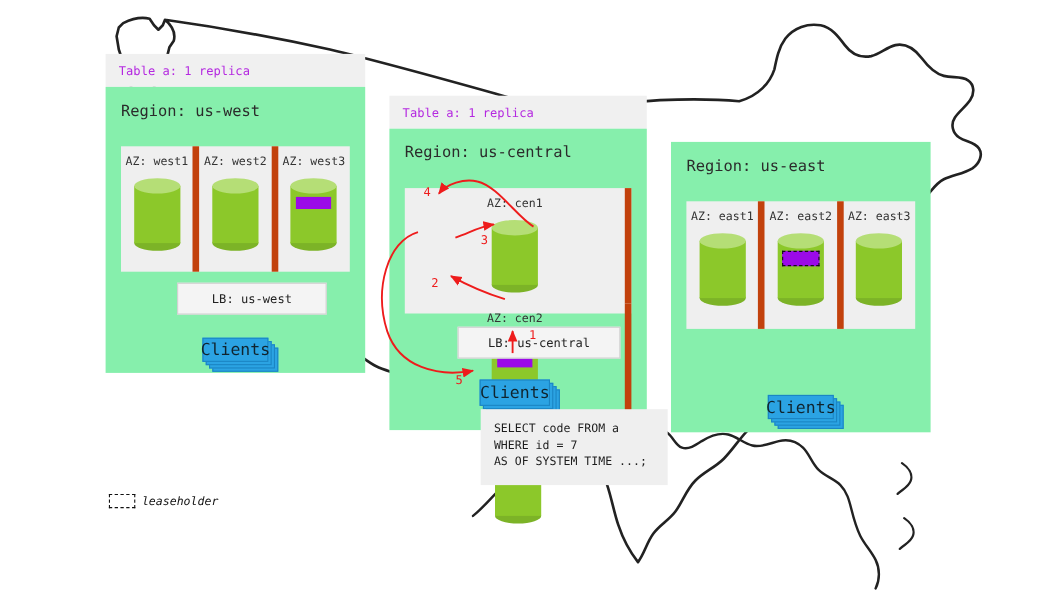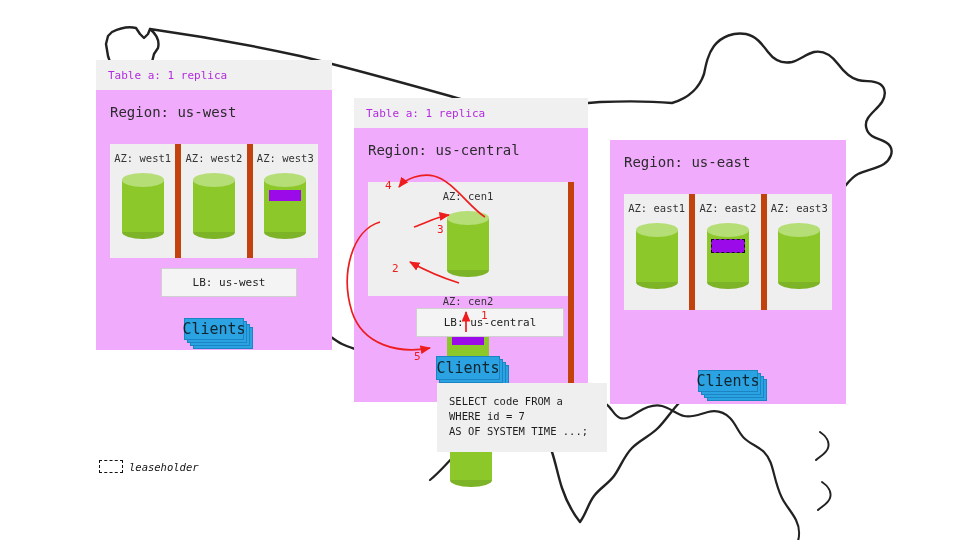--- a/index.html
+++ b/index.html
@@ -9,7 +9,7 @@
     background:#ffffff;
     font-family:"DejaVu Sans Mono","Liberation Mono",monospace;
   }
-  #stage{position:absolute;left:0;top:12px;width:960px;height:524px;}
+  #stage{position:absolute;left:0;top:1px;width:960px;height:524px;}
 
   .map-layer{position:absolute;left:0;top:0;width:960px;height:540px;z-index:1;}
 

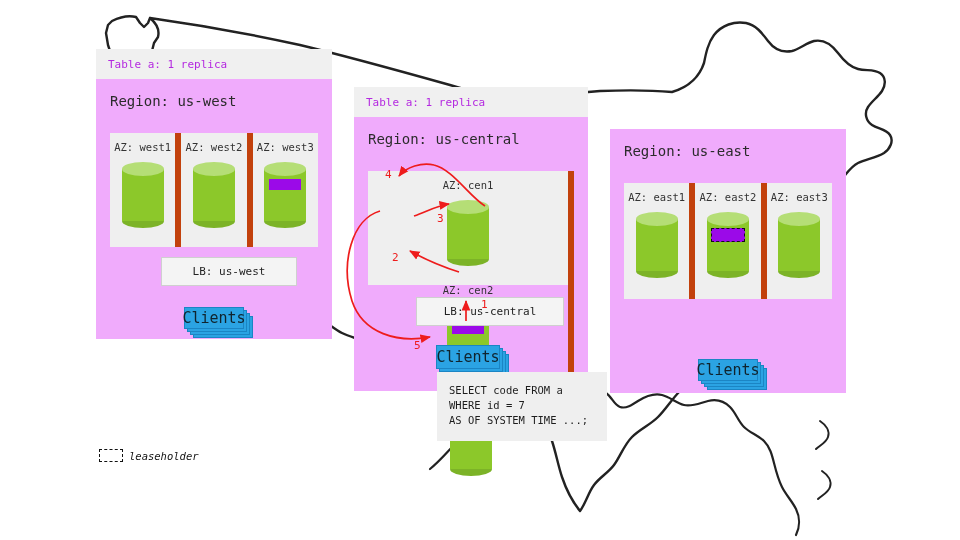--- a/index.html
+++ b/index.html
@@ -24,7 +24,7 @@
     white-space:nowrap;
   }
   .panel-body{
-    background:#f0abfc;
+    background:#86efac;
     padding:10px 12px 14px 12px;
   }
   .region-title{

